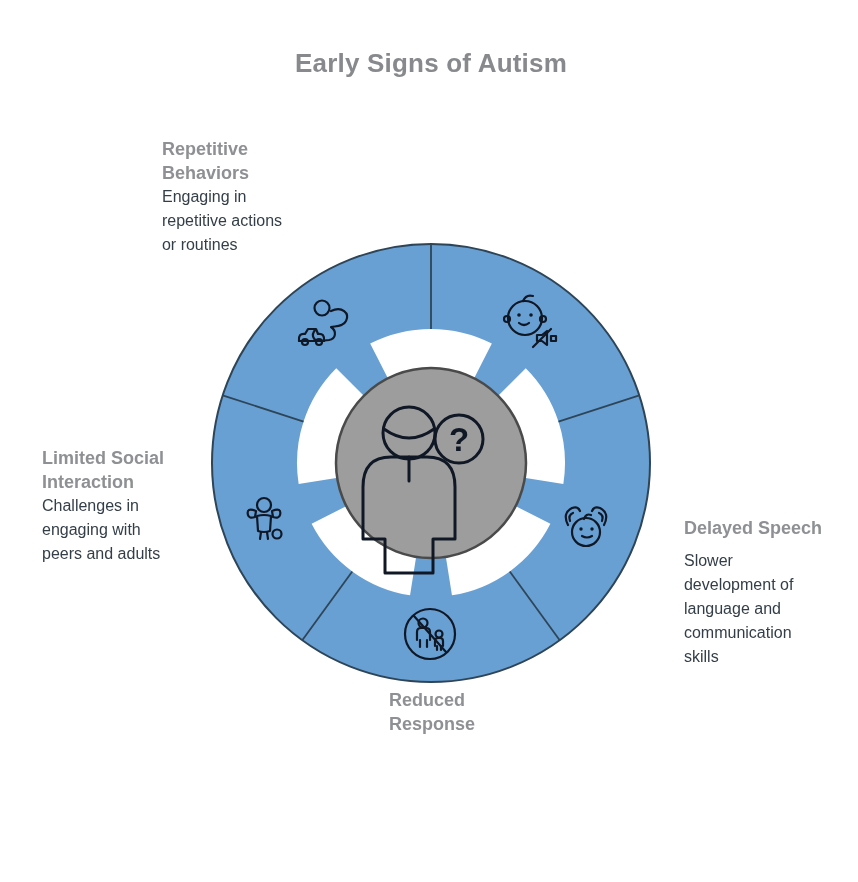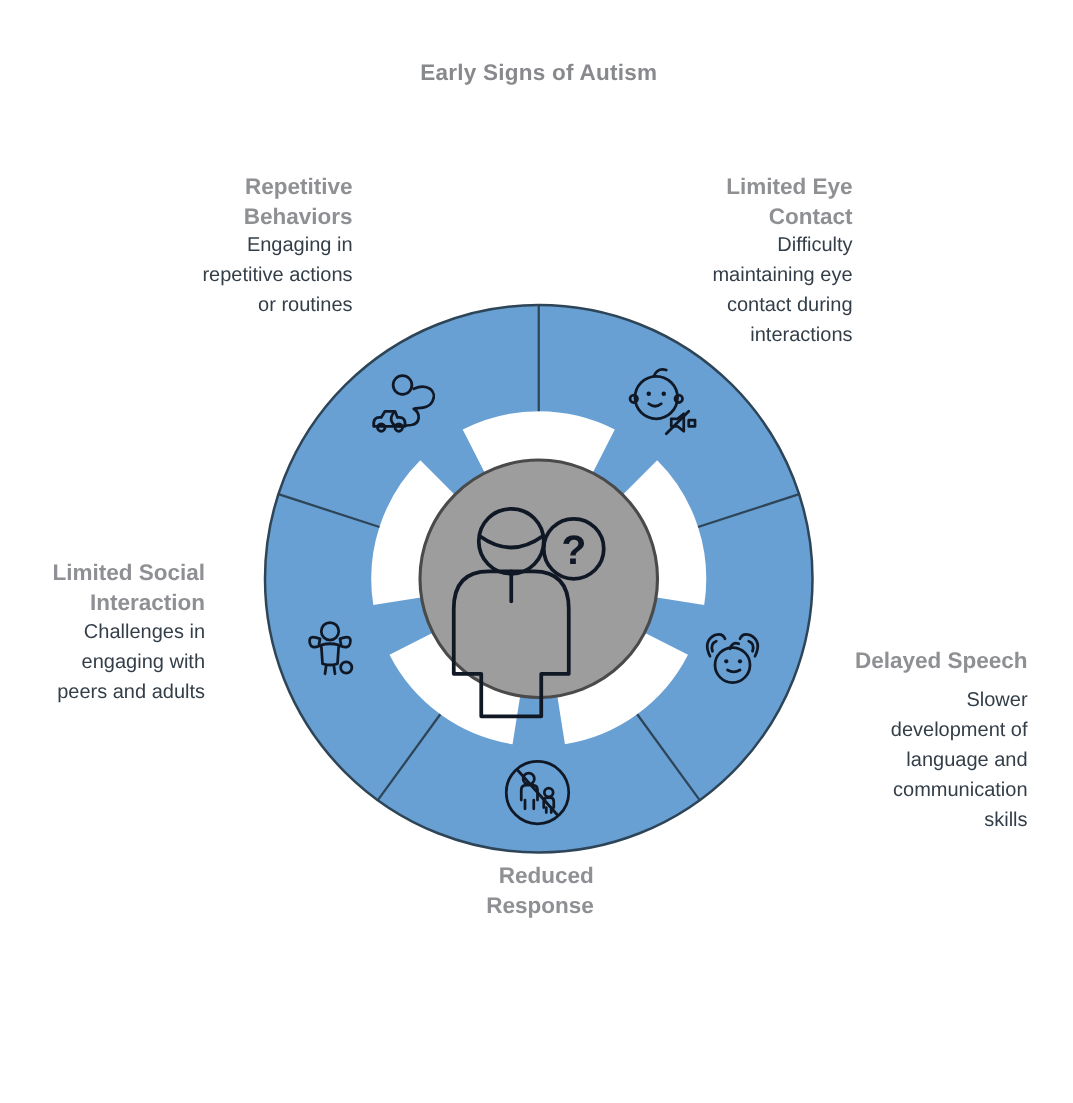--- a/index.html
+++ b/index.html
@@ -19,7 +19,7 @@
   }
   .title{
     position:absolute;top:48px;left:431px;transform:translateX(-50%);
-    font-size:18px;font-weight:bold;color:var(--title-gray);
+    font-size:26px;font-weight:bold;color:var(--title-gray);
     letter-spacing:0.2px;white-space:nowrap;
   }
   .sign-label{

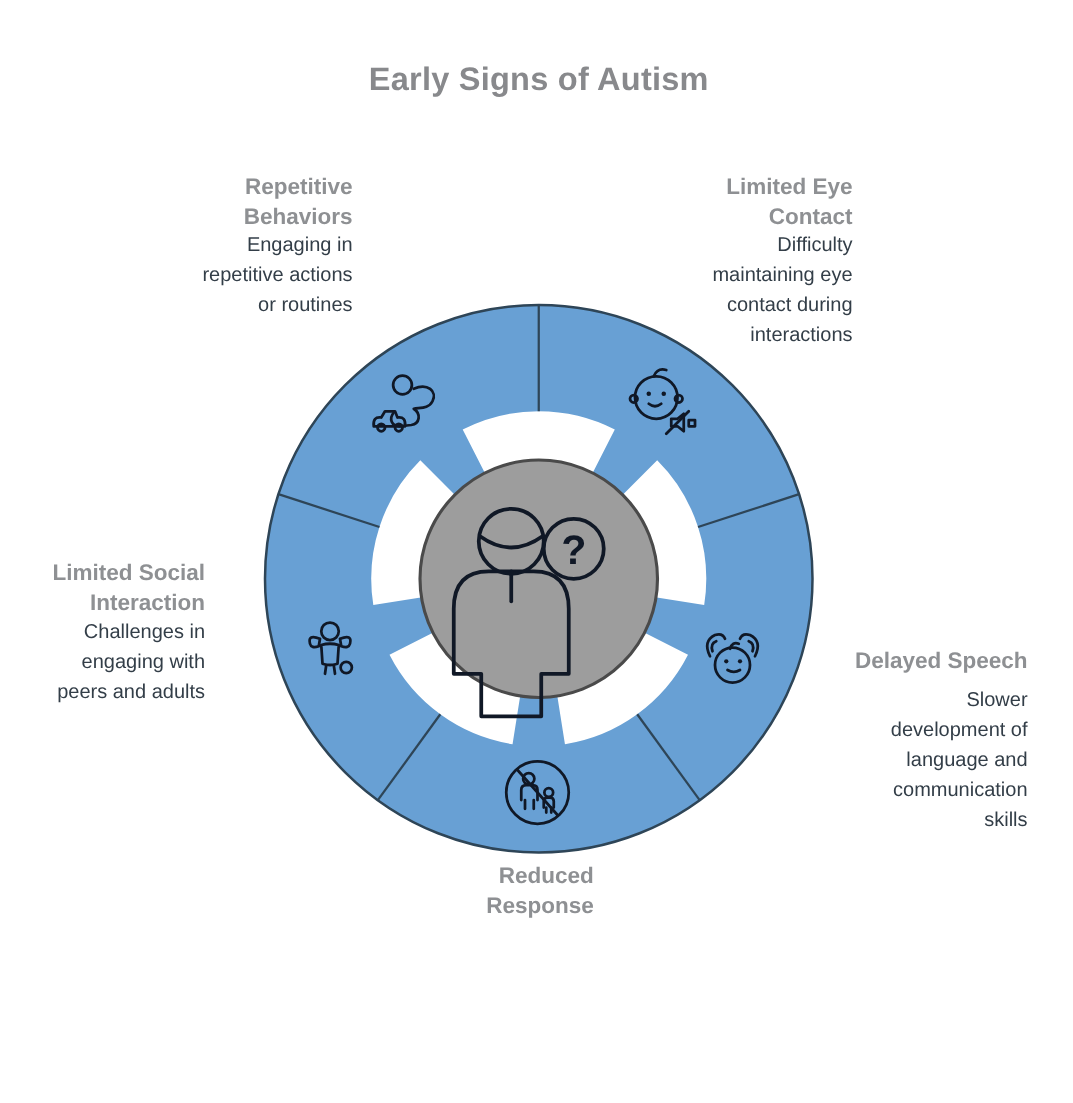--- a/index.html
+++ b/index.html
@@ -24,7 +24,7 @@
   }
   .sign-label{
     position:absolute;transform:translateX(-50%);
-    text-align:right;width:max-content;max-width:230px;
+    text-align:left;width:max-content;max-width:230px;
   }
   .sign-heading{
     font-size:18px;line-height:24px;font-weight:bold;

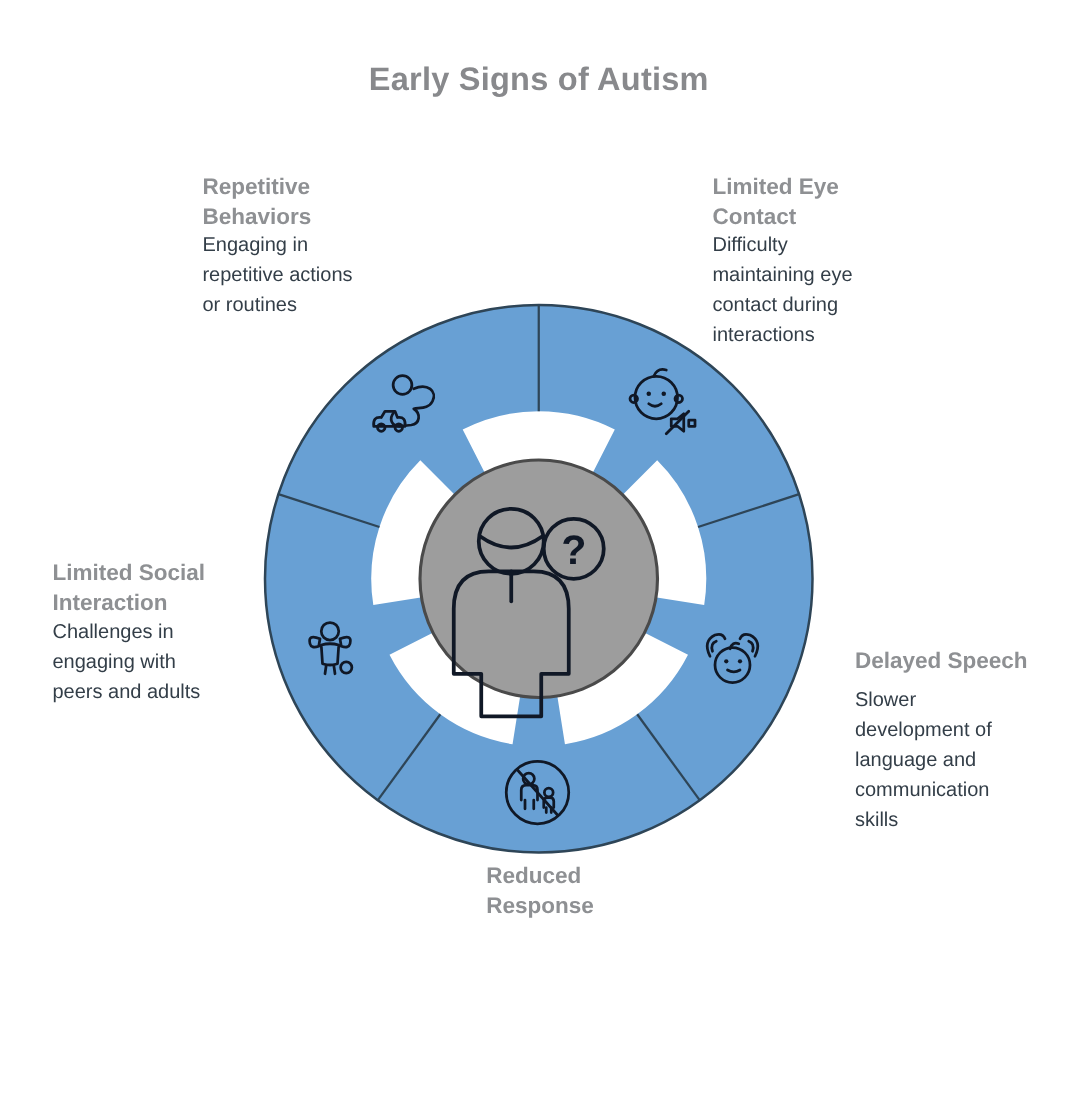--- a/index.html
+++ b/index.html
@@ -63,14 +63,6 @@
 or routines</div>
   </div>
 
-  <div class="sign-label" style="left:626px;top:137px;">
-    <div class="sign-heading">Limited Eye
-Contact</div>
-    <div class="sign-desc">Difficulty
-maintaining eye
-contact during
-interactions</div>
-  </div>
 
   <div class="sign-label" style="left:103px;top:446px;">
     <div class="sign-heading">Limited Social

